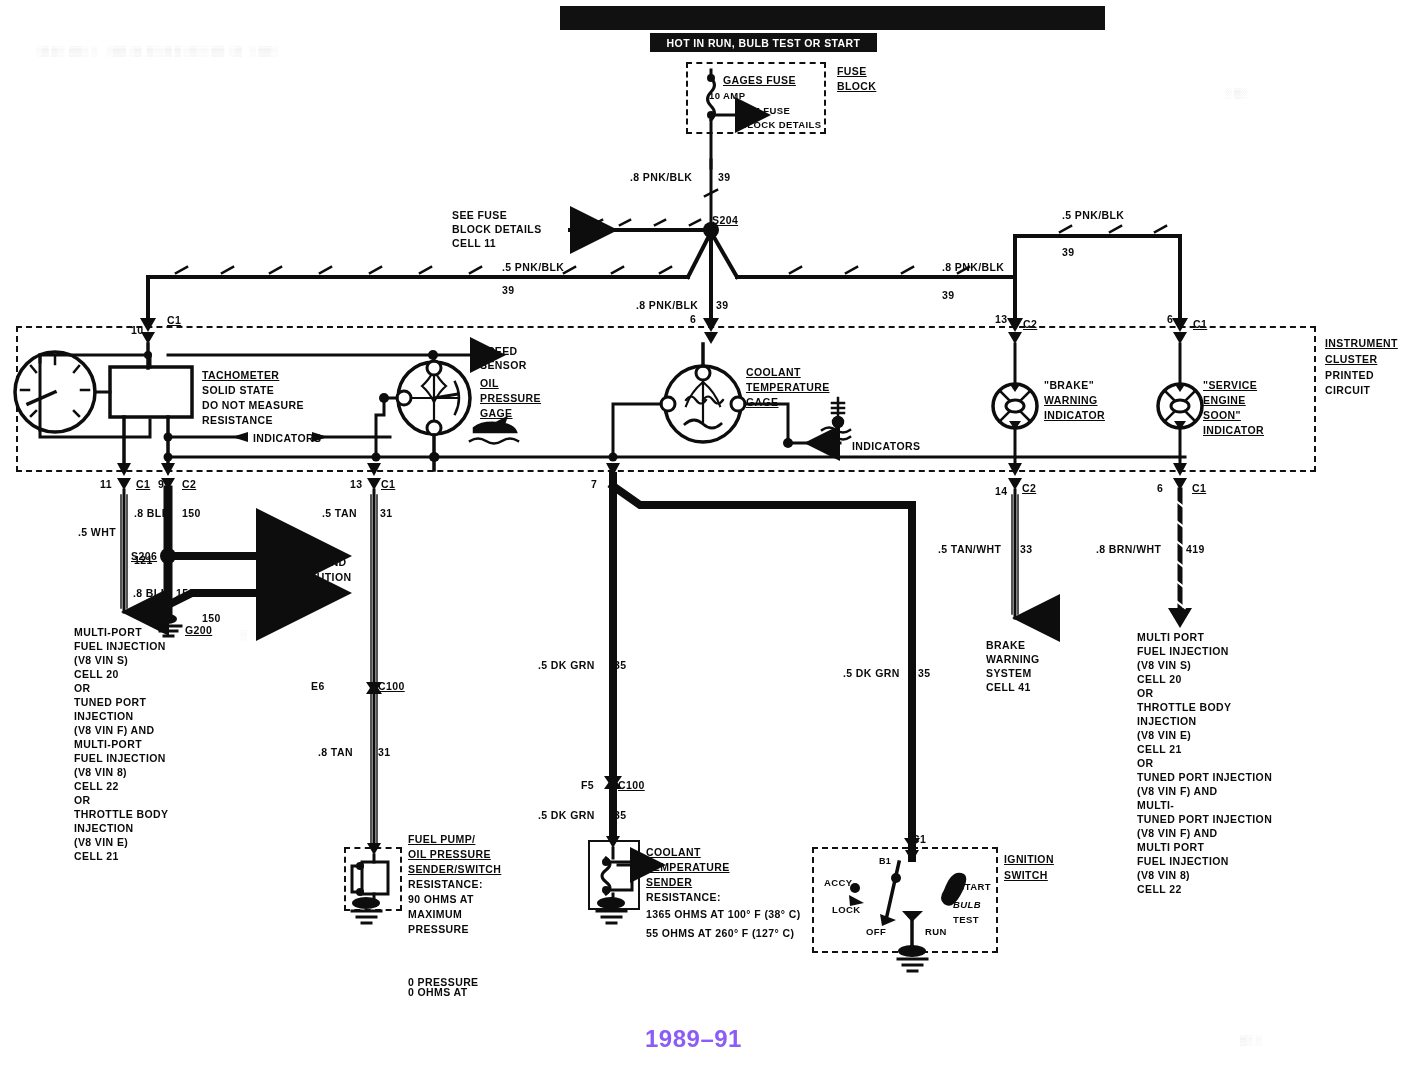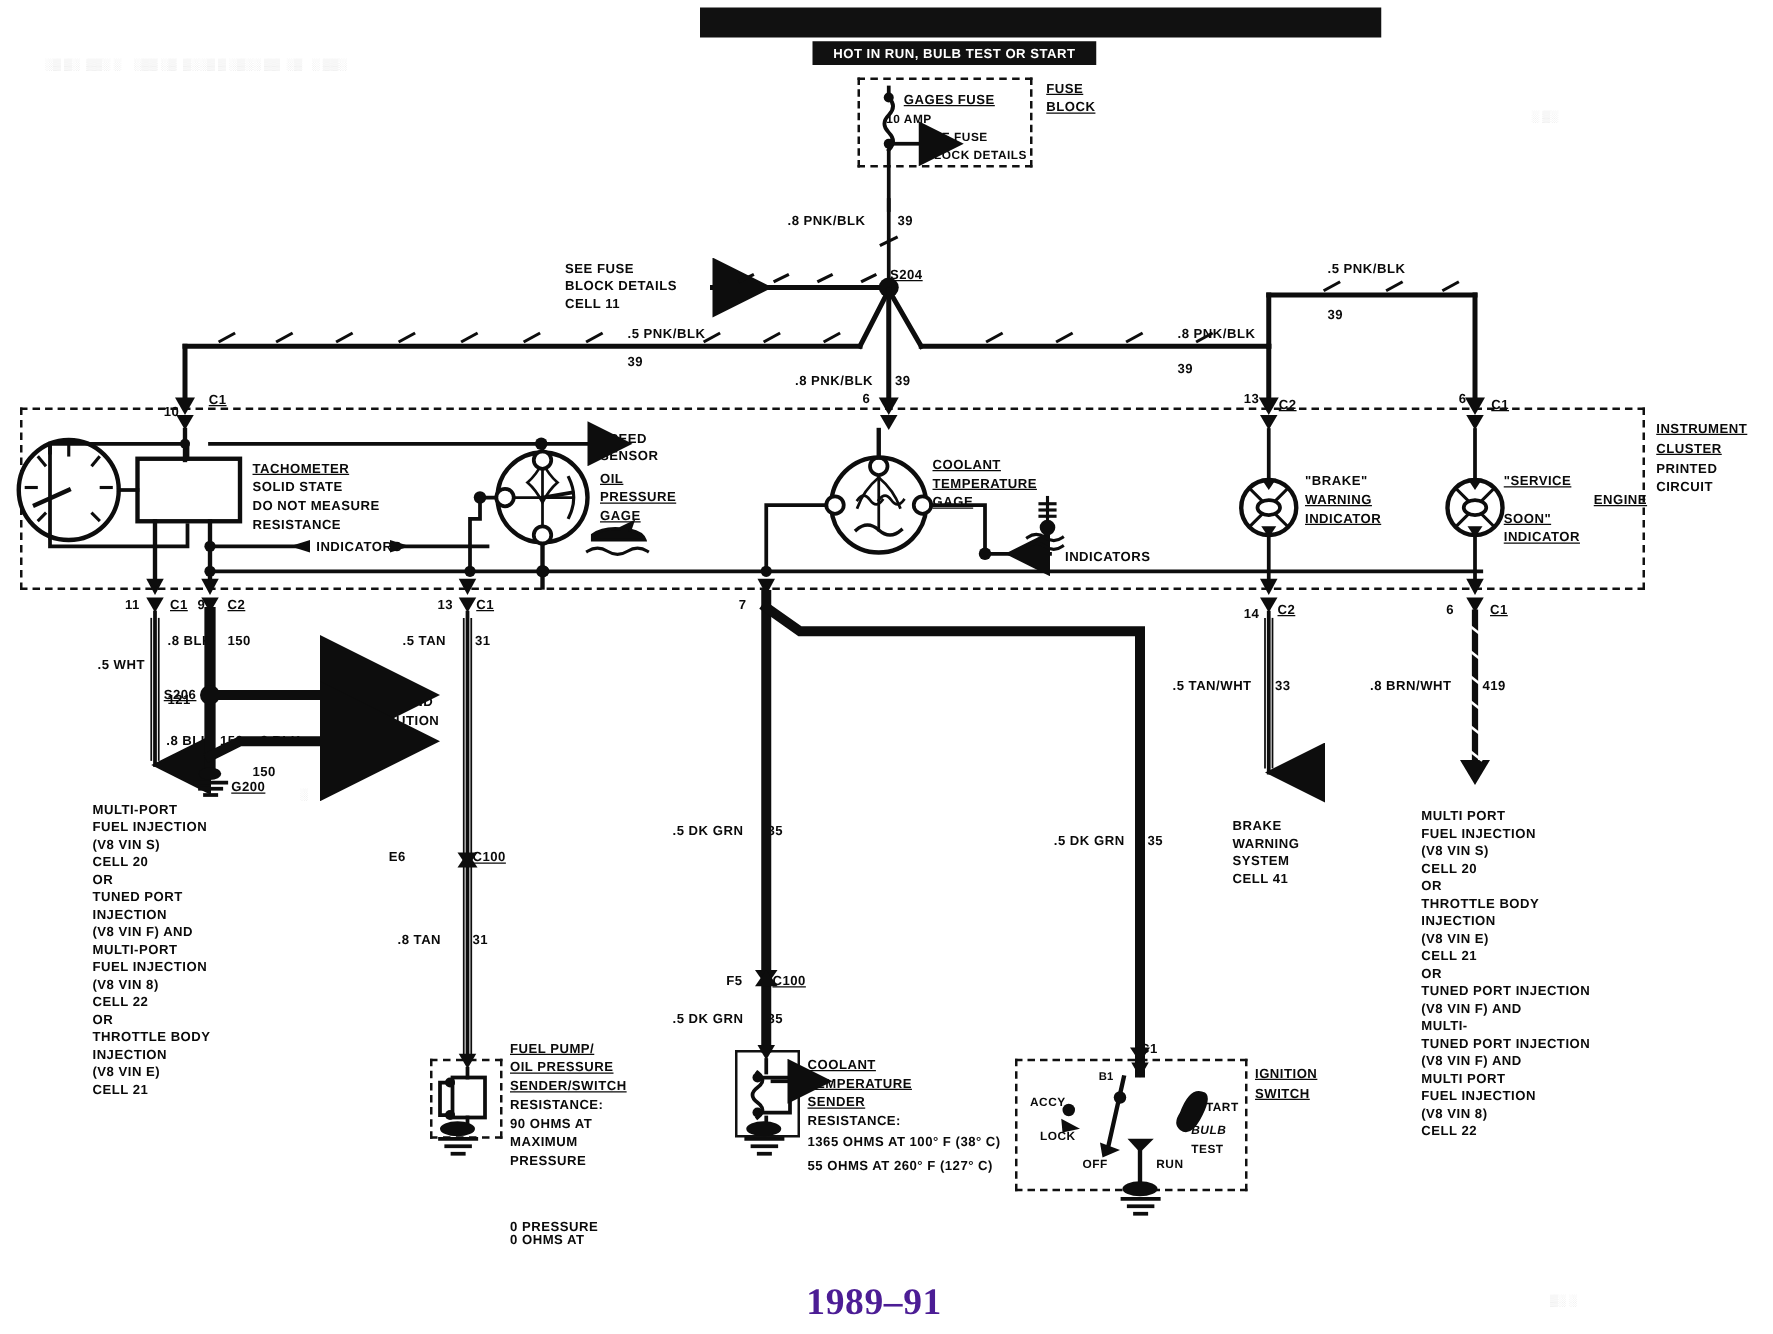--- a/index.html
+++ b/index.html
@@ -177,7 +177,7 @@
   <div class="lbl u" style="left:1044px; top:408px;">INDICATOR</div>
 
   <div class="lbl u" style="left:1203px; top:378px;">"SERVICE</div>
-  <div class="lbl u" style="left:1275px; top:393px;">ENGINE</div>
+  <div class="lbl u" style="left:1203px; top:393px;">ENGINE</div>
   <div class="lbl u" style="left:1203px; top:408px;">SOON"</div>
   <div class="lbl u" style="left:1203px; top:423px;">INDICATOR</div>
 

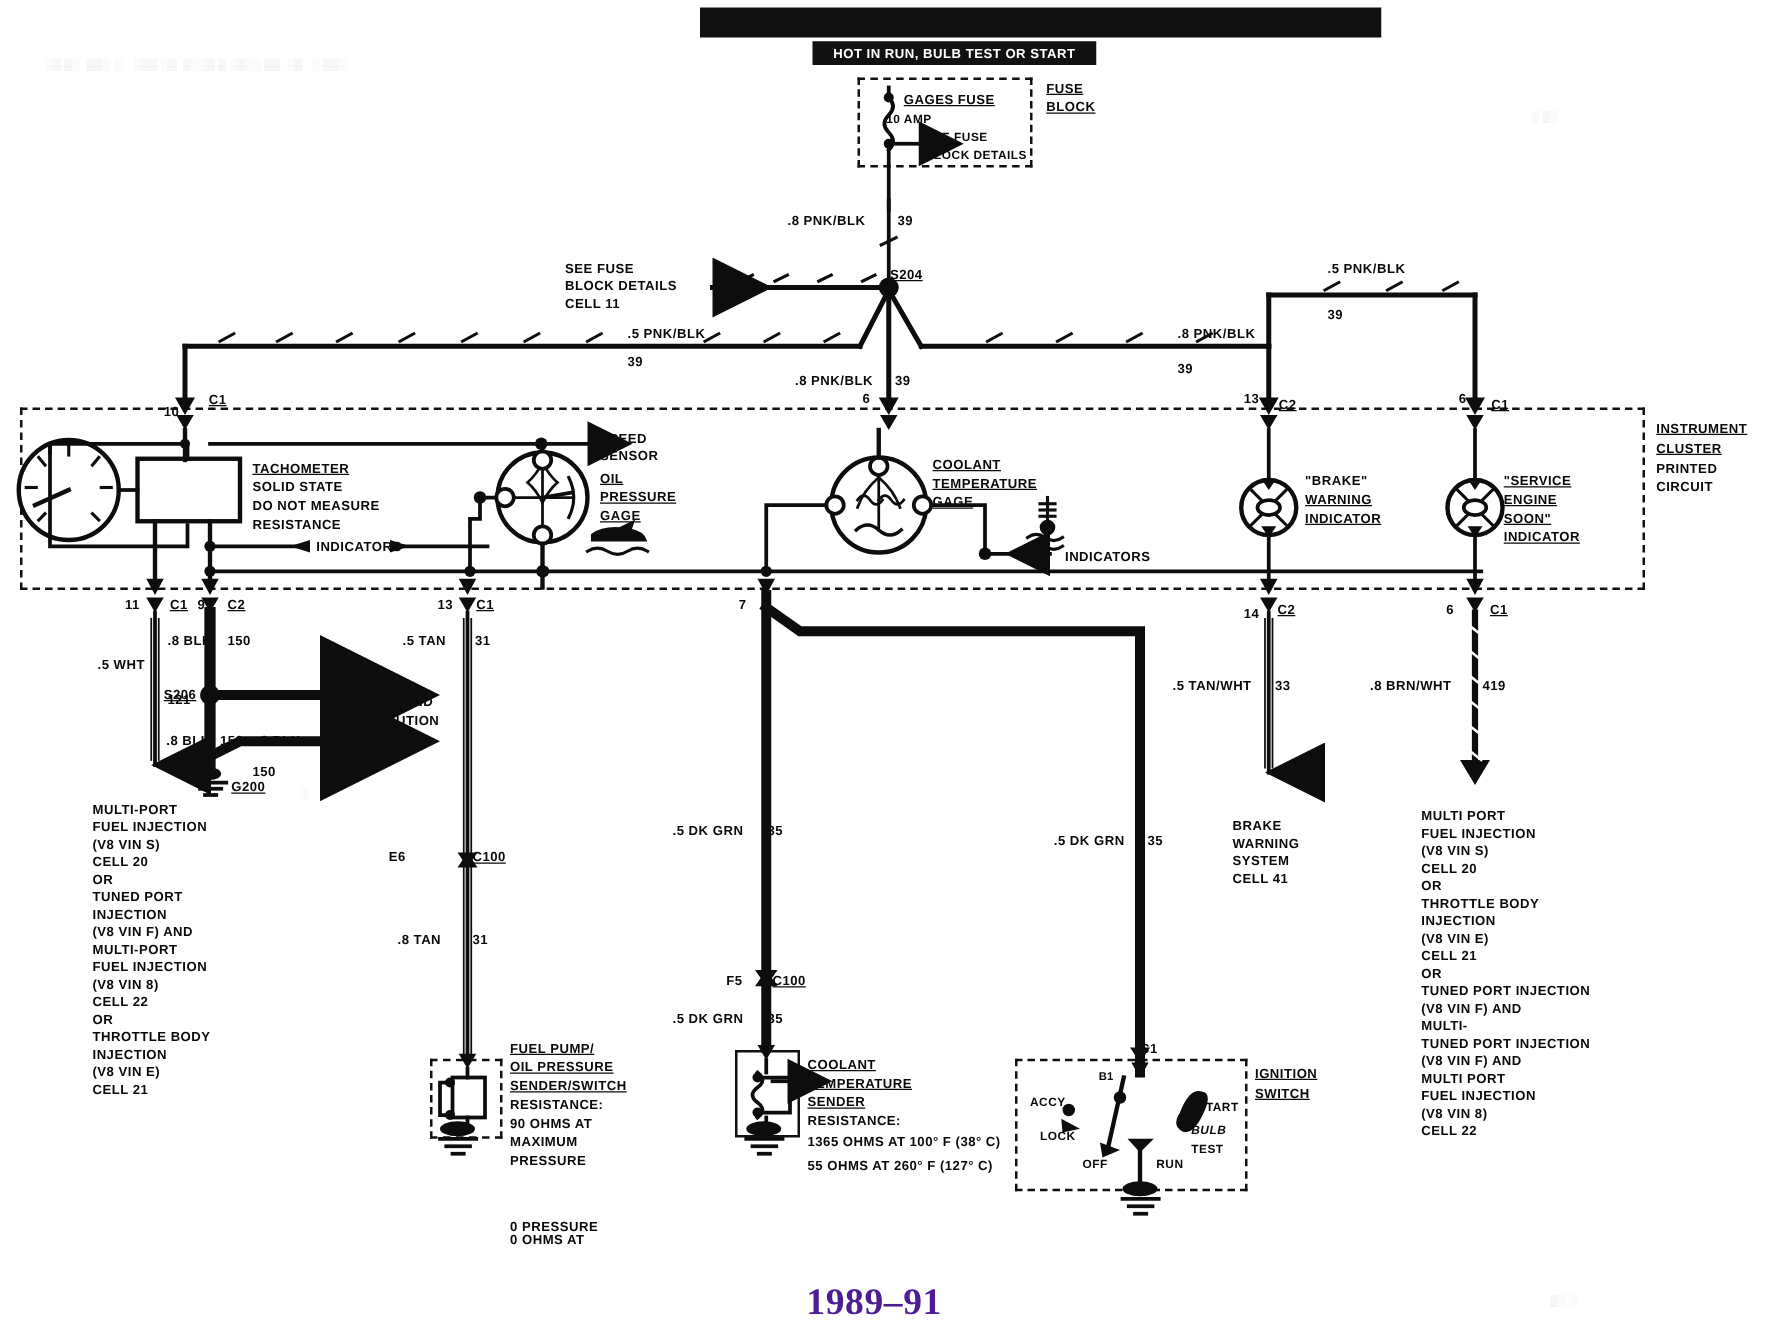--- a/index.html
+++ b/index.html
@@ -20,7 +20,7 @@
     background: #ffffff;
   }
   
-  .abs { position: absolute; margin-top: 16px; }
+  .abs { position: absolute; }
   .lbl {
     position: absolute;
     font-family: "Liberation Sans", sans-serif;

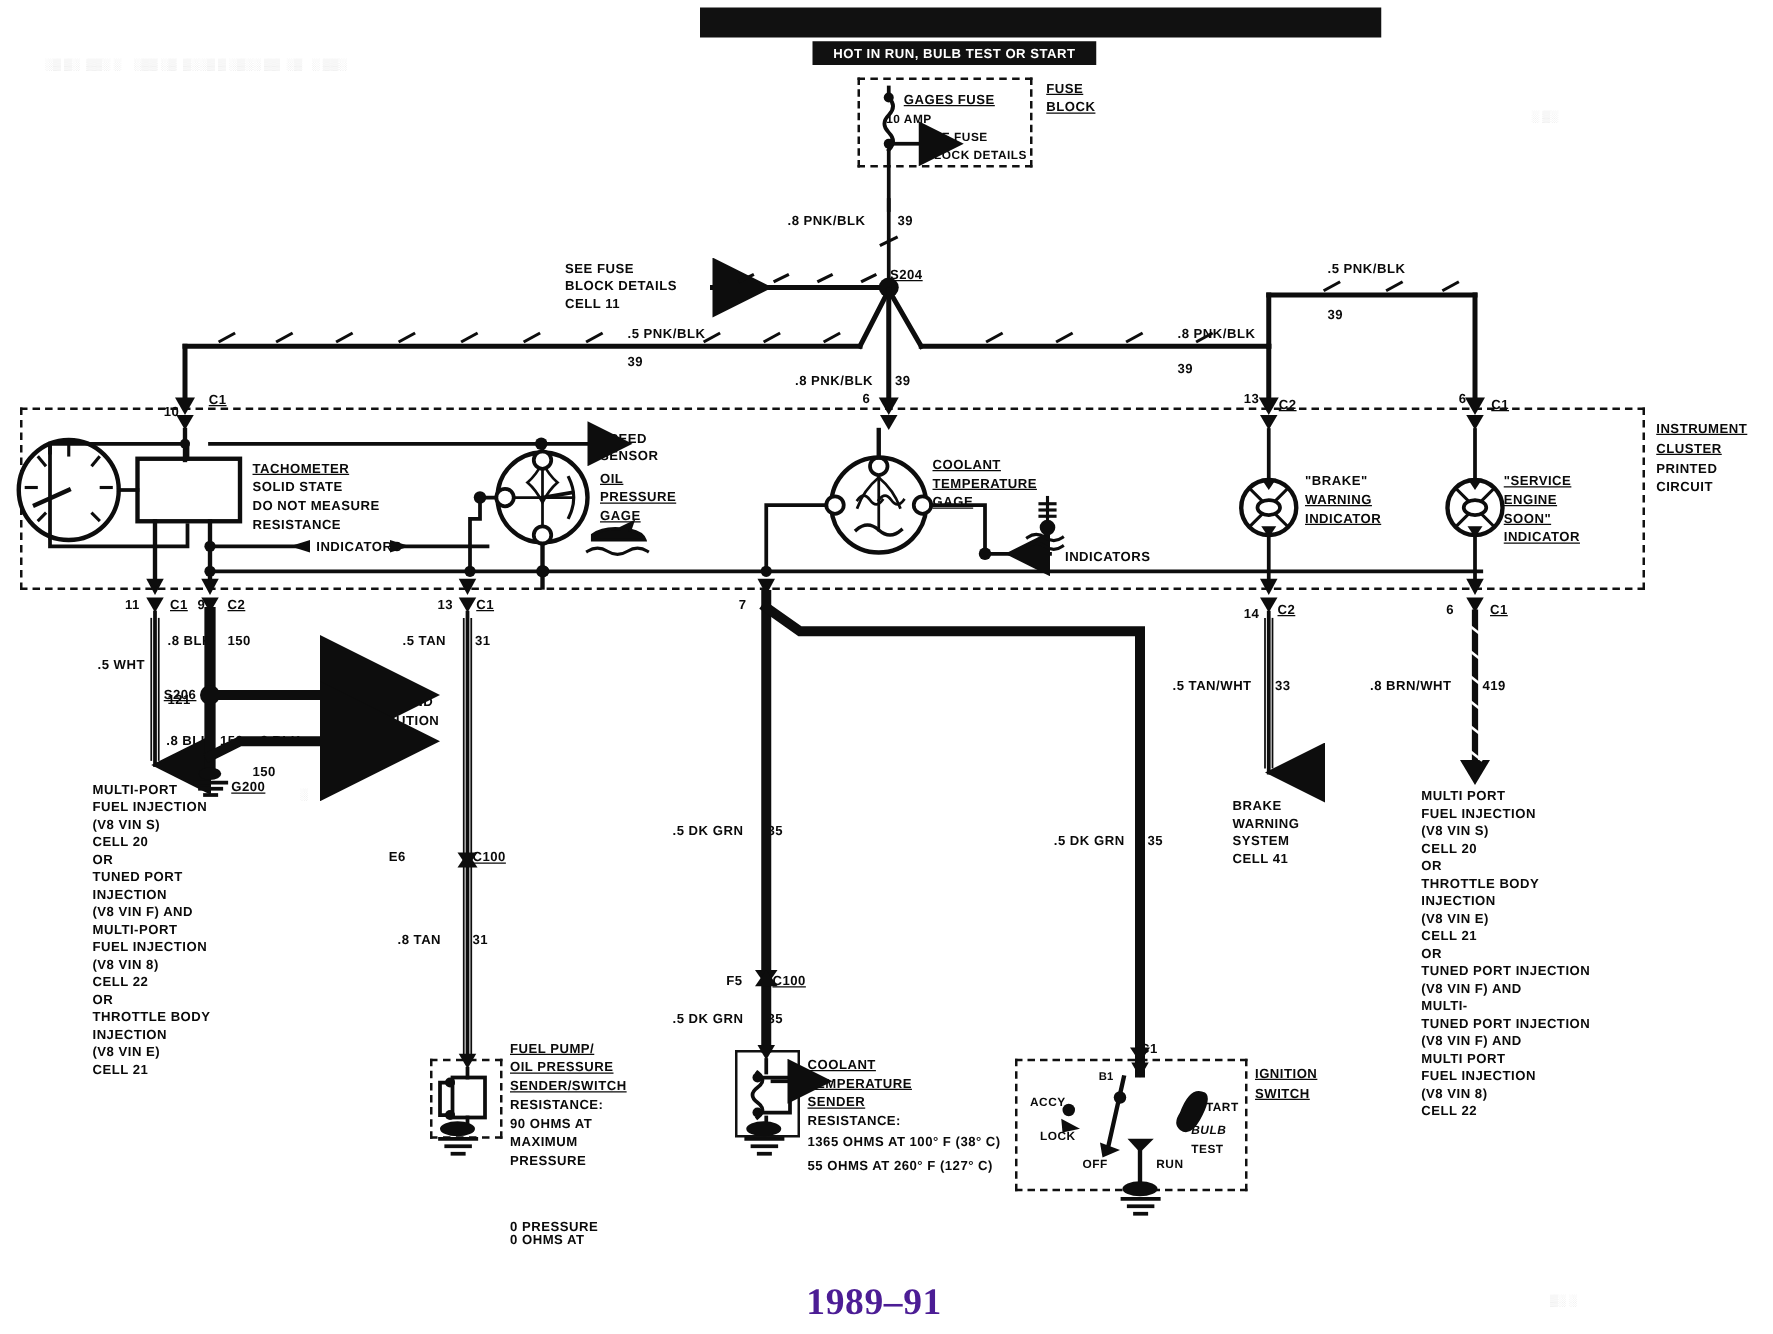--- a/index.html
+++ b/index.html
@@ -45,11 +45,11 @@
   }
   .footer {
     position: absolute;
-    font-family: Liberation Serif, serif;
+    font-family: Liberation Sans, sans-serif;
     font-weight: bold;
-    font-size: 30px;
+    font-size: 24px;
     letter-spacing: .5px;
-    color: #4c1d95;
+    color: #8b5cf6;
     white-space: pre;
   }
   .blackbar {

